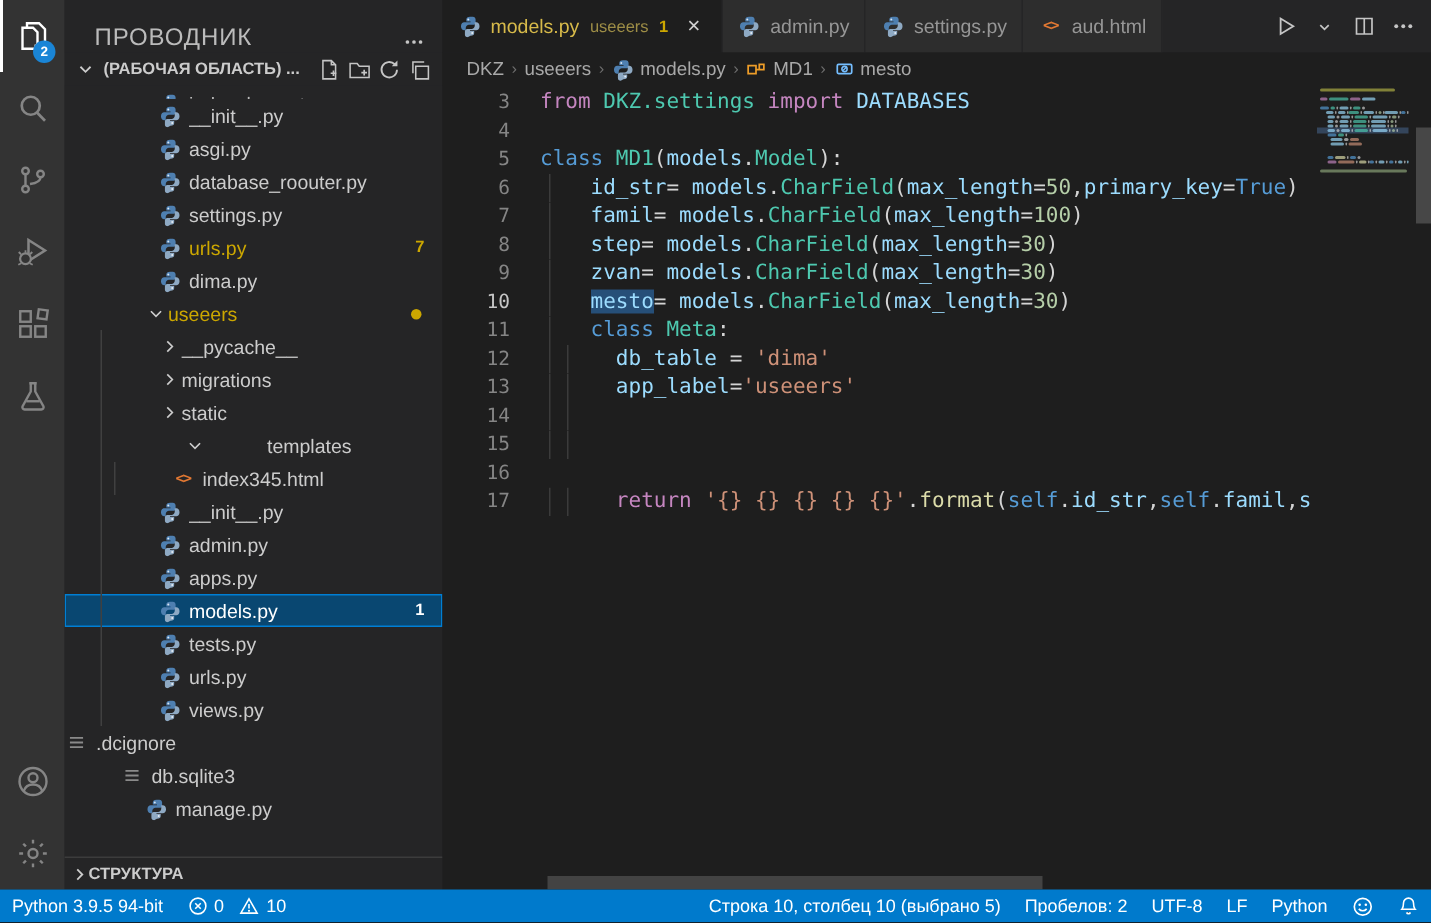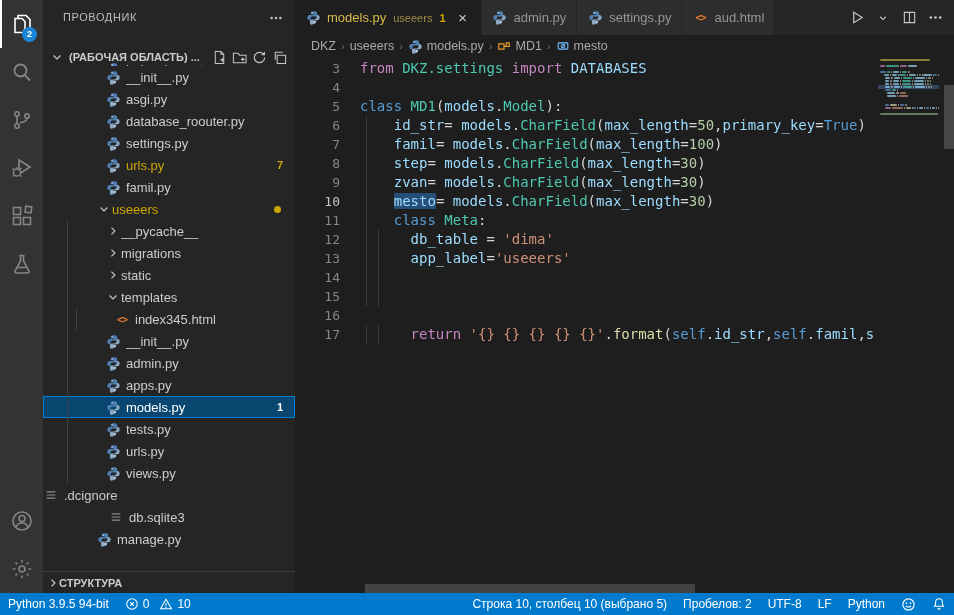--- a/index.html
+++ b/index.html
@@ -18,8 +18,8 @@
 
   
   .sidebar{position:absolute;left:43px;top:0;width:252px;height:593px;background:#252526;font-size:13px;}
-  .side-title{height:35px;display:flex;align-items:flex-start;padding:0 12px 0 20px;font-size:11px;
-              letter-spacing:.6px;color:#bbbbbb;margin-top:11px;}
+  .side-title{height:35px;display:flex;align-items:flex-end;padding:0 12px 0 20px;font-size:16px;
+              letter-spacing:.6px;color:#bbbbbb;}
   .side-title .grow{flex:1;}
   .section-head{height:22px;display:flex;align-items:center;padding:0 6px 0 4px;font-size:11px;
                 font-weight:bold;color:#cccccc;background:#252526;}

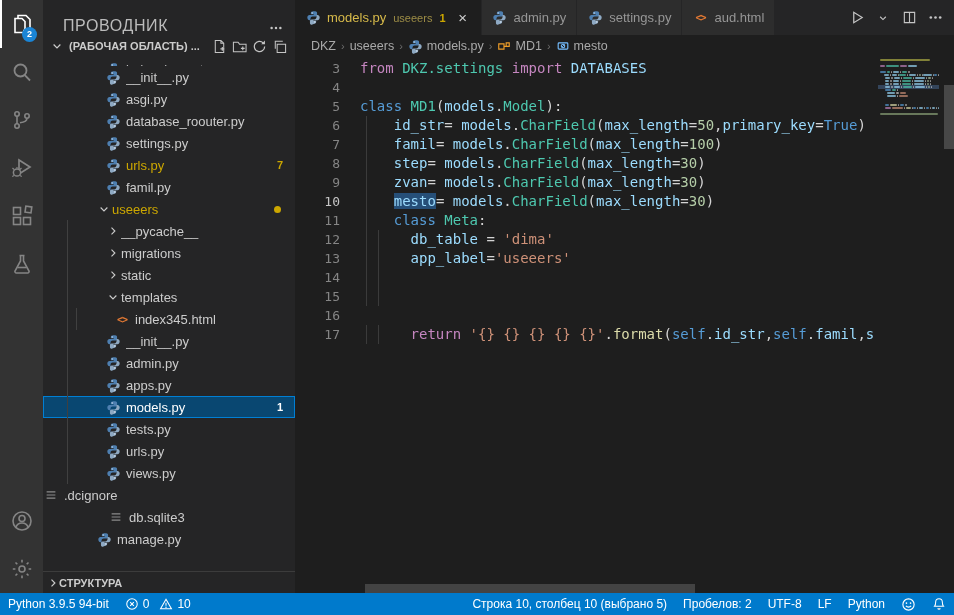--- a/index.html
+++ b/index.html
@@ -297,7 +297,7 @@
               <circle cx="9.4" cy="12.8" r=".7" fill="#e8eef5"></circle>
             </svg>
           </span>
-          <span class="lbl">famil.py</span>
+          <span class="lbl">dima.py</span>
         </div>
         <div class="trow warn" style="top: 140px; padding-left: 53px;">
           <span class="chev">

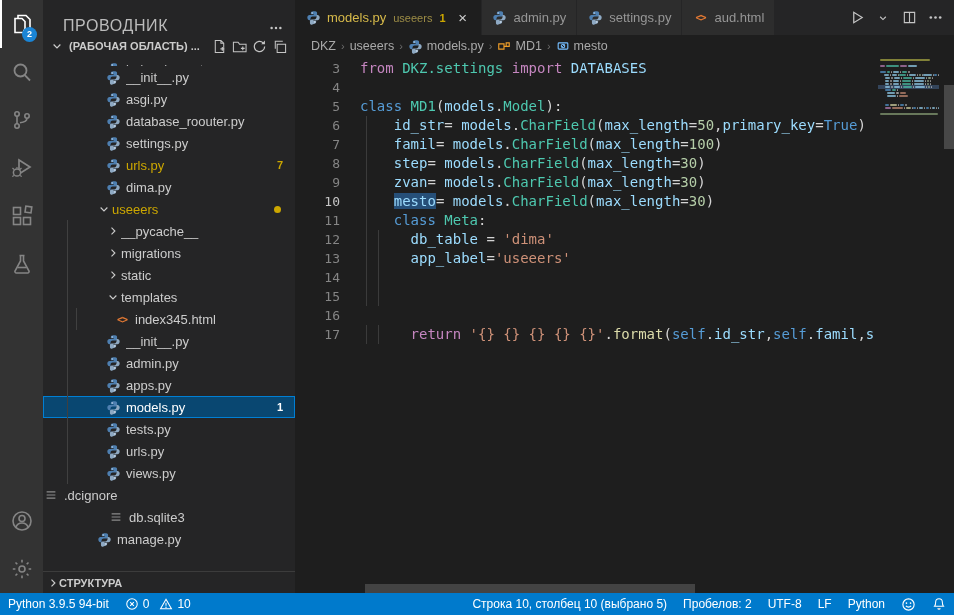--- a/index.html
+++ b/index.html
@@ -332,7 +332,7 @@
           </span>
           <span class="lbl">static</span>
         </div>
-        <div class="trow" style="top: 228px; padding-left: 62px;">
+        <div class="trow" style="top: 228px; padding-left: 79px; gap: 40px;">
           <span class="chev">
             <svg width="12" height="12" viewBox="0 0 16 16">
               <path fill="none" stroke="#ccc" stroke-width="1.5" d="M3.5 6 8 10.5 12.5 6"></path>

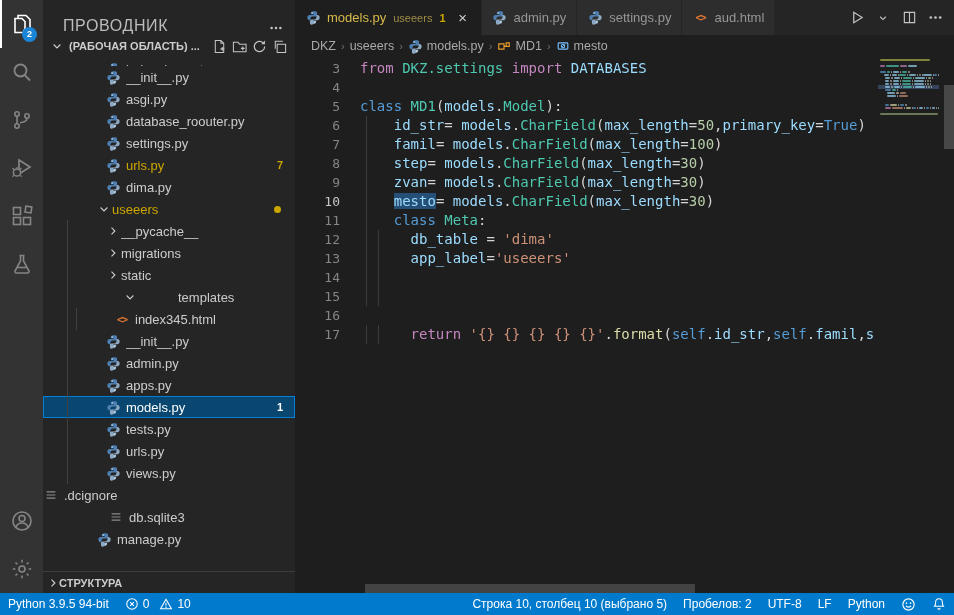--- a/index.html
+++ b/index.html
@@ -434,7 +434,7 @@
           </span>
           <span class="lbl">.dcignore</span>
         </div>
-        <div class="trow" style="top: 448px; padding-left: 65px;">
+        <div class="trow" style="top: 448px; padding-left: 37px;">
           <span class="ficon">
             <svg width="14" height="14" viewBox="0 0 16 16">
               <g stroke="#8a8a8a" stroke-width="1.4">

